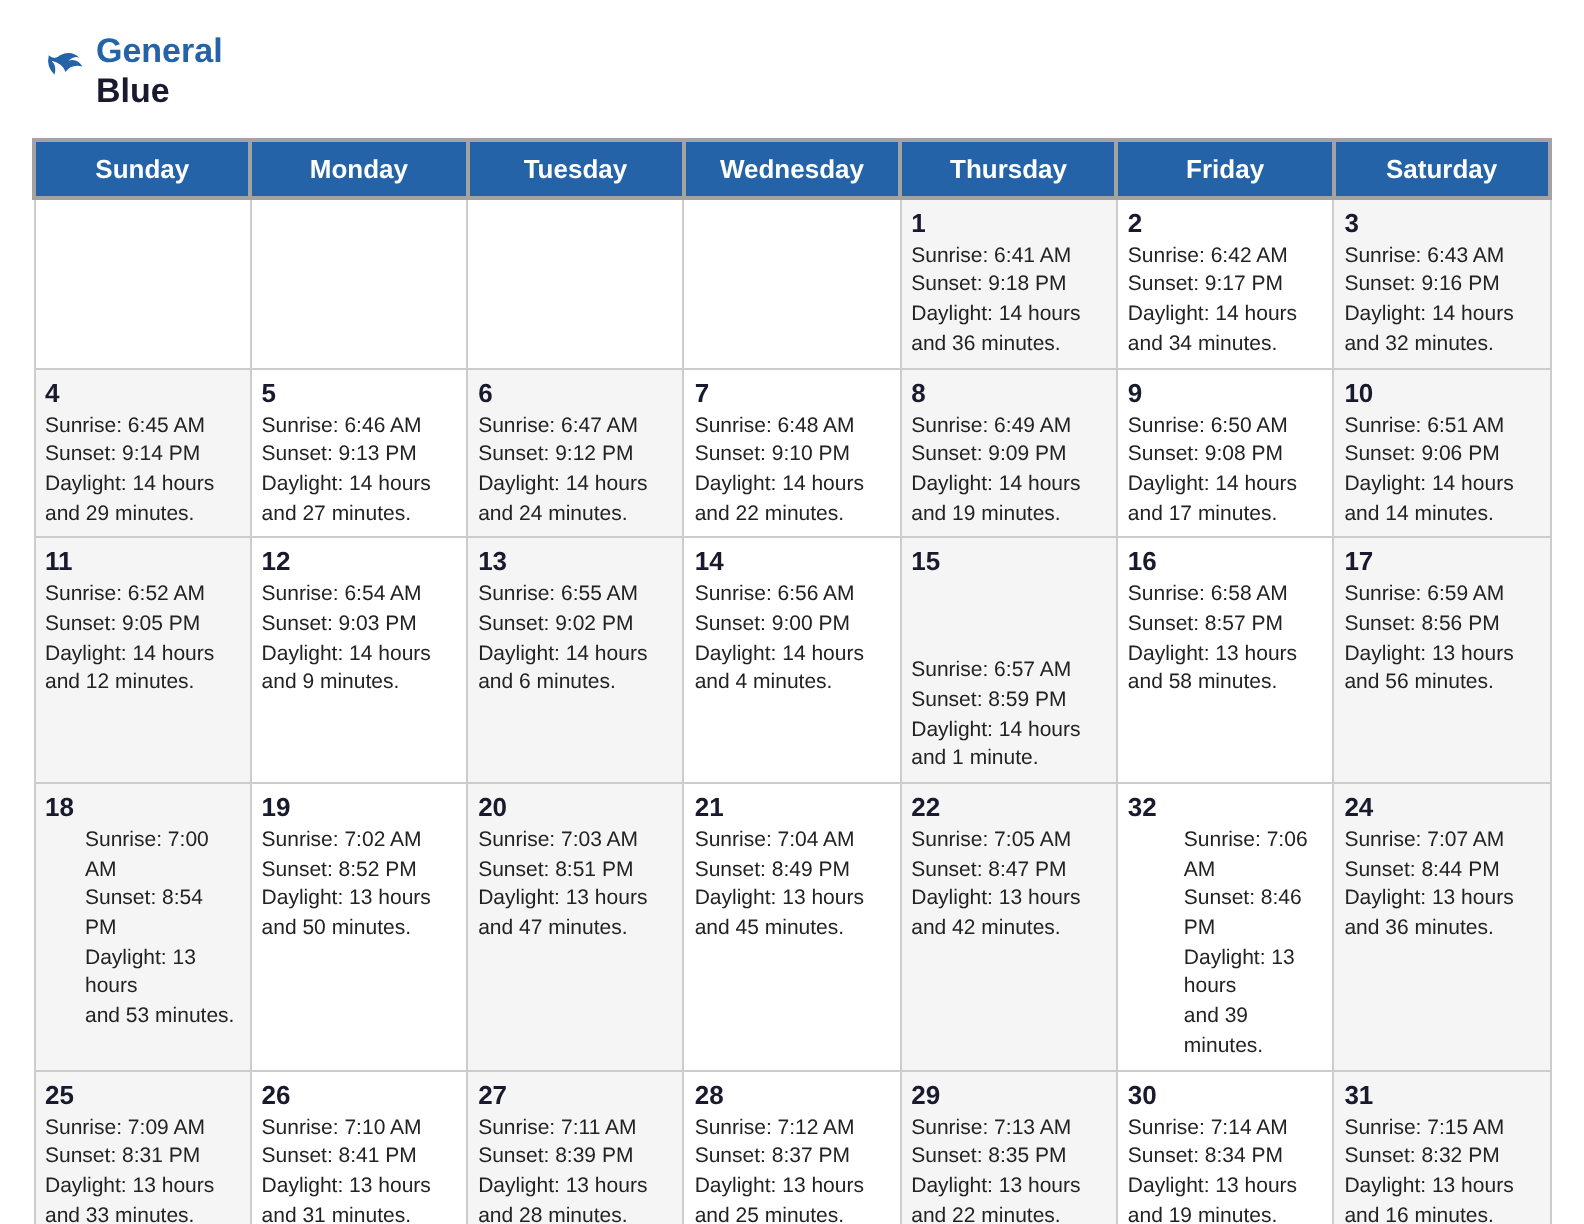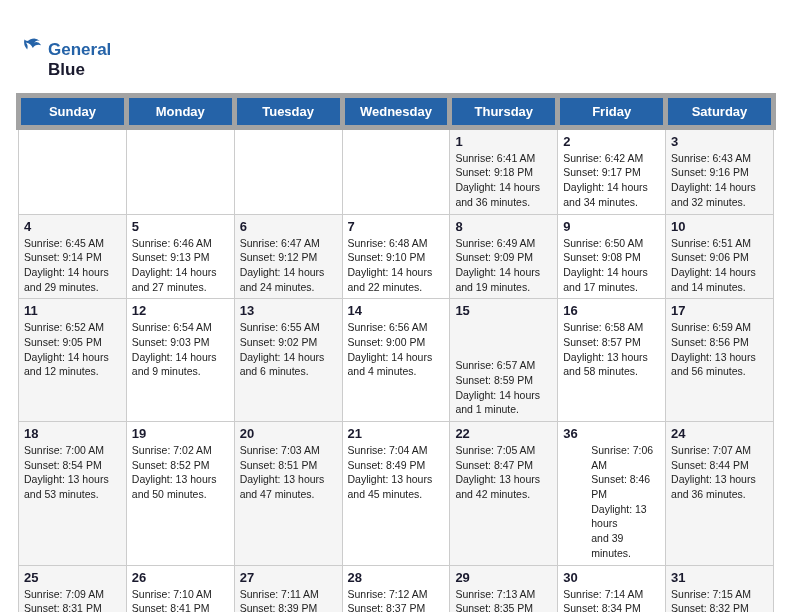--- a/index.html
+++ b/index.html
@@ -89,7 +89,7 @@
       <path d="M20 8 Q28 4 34 10 Q30 8 26 12 Q32 10 36 16 Q28 14 24 20 Q22 14 14 12 Q18 16 16 22 Q10 16 12 8 Q16 12 20 8Z" fill="#2563a8"></path>
     </svg>
     <div style="line-height:1.2">
-      <div style="font-size:17px;font-weight:bold;color:#1a1a2e;margin-top:24px;">
+      <div style="font-size:17px;font-weight:bold;color:#1a1a2e;">
         <span style="color:#2563a8;">General</span><br>
         <span>Blue</span>
       </div>

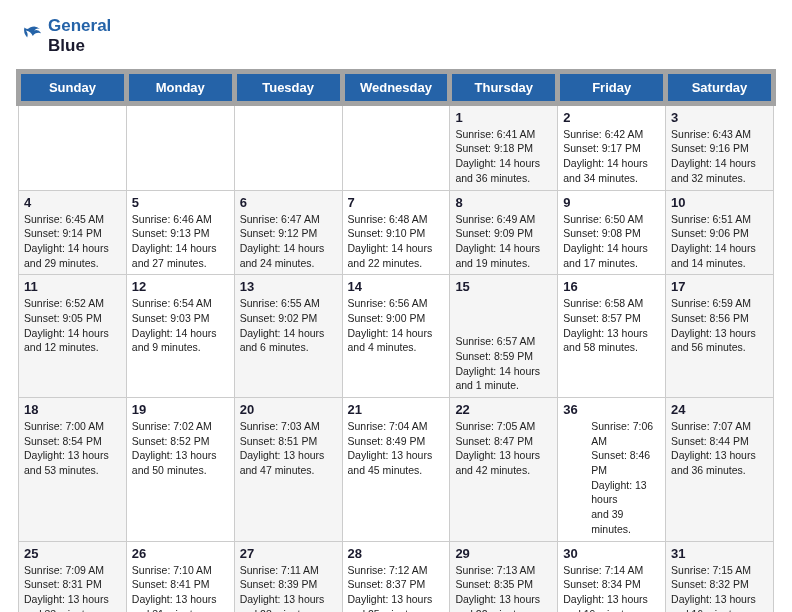--- a/index.html
+++ b/index.html
@@ -48,7 +48,7 @@
       padding: 6px 4px;
       font-size: 13px;
       font-weight: bold;
-      border: 5px solid #a3a3a3;
+      border: 2px solid #a3a3a3;
     }
     tbody tr td {
       border: 1px solid #ccc;

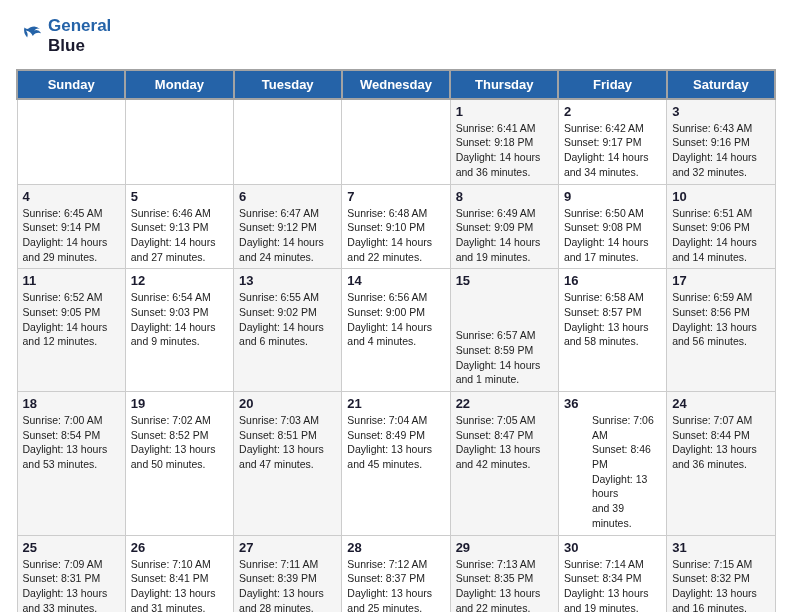--- a/index.html
+++ b/index.html
@@ -276,7 +276,7 @@
 and 42 minutes.</div>
         </td>
         <td>
-          <span class="day-num">36</span>
+          <span class="day-num">32</span>
           <div class="day-info" style="white-space: pre-line; margin-left: 28px;">Sunrise: 7:06 AM
 Sunset: 8:46 PM
 Daylight: 13 hours

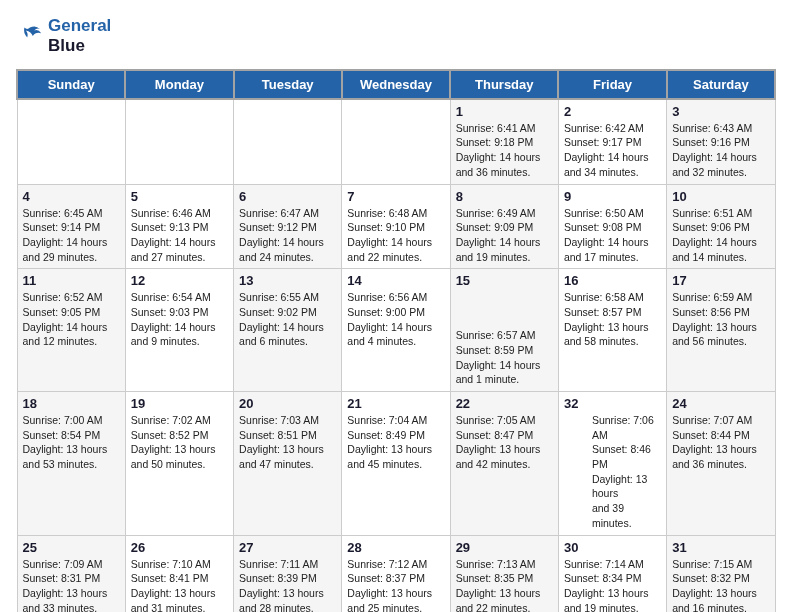--- a/index.html
+++ b/index.html
@@ -242,7 +242,7 @@
       <tr>
         <td>
           <span class="day-num">18</span>
-          <div class="day-info" style="white-space: pre-line;">Sunrise: 7:00 AM
+          <div class="day-info" style="white-space: pre-line; margin-left: 20px;">Sunrise: 7:00 AM
 Sunset: 8:54 PM
 Daylight: 13 hours
 and 53 minutes.</div>

